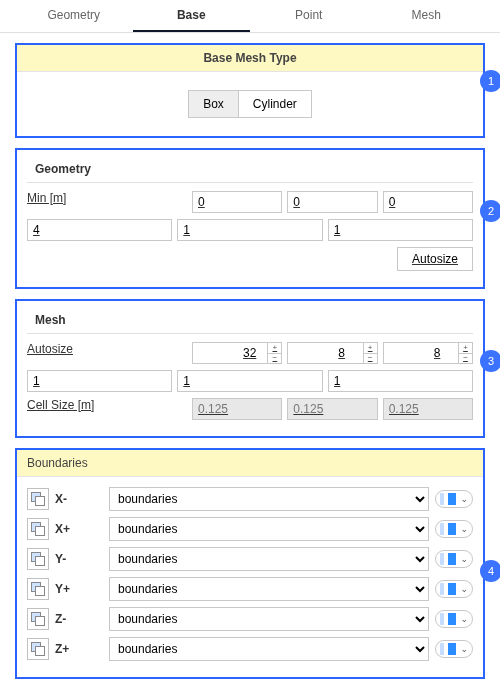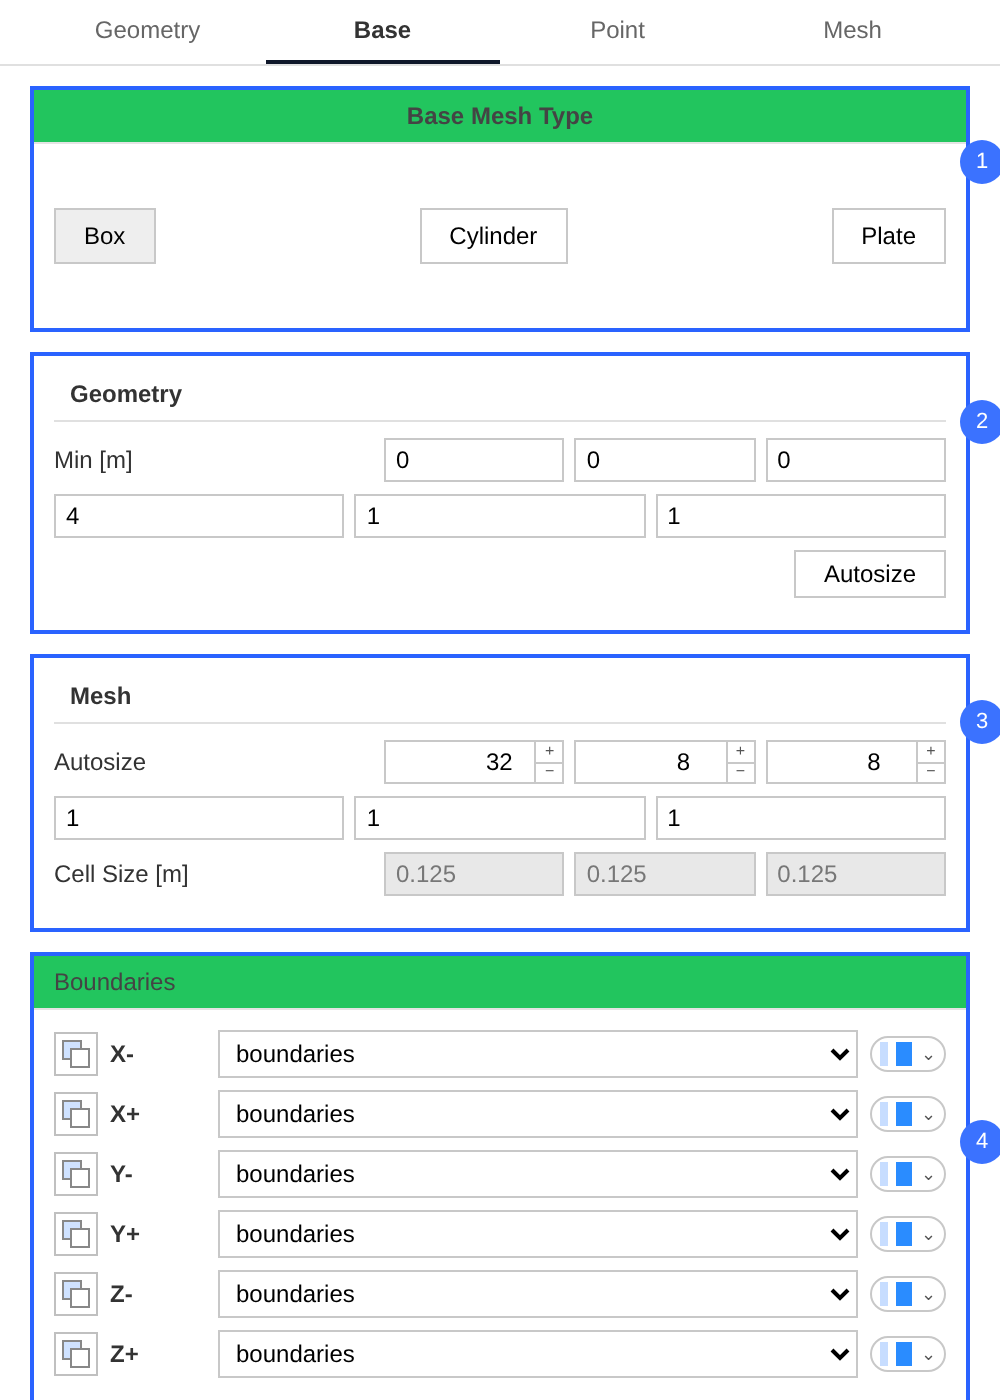--- a/index.html
+++ b/index.html
@@ -44,7 +44,7 @@
     background: #fff;
   }
   .panel-header {
-    background: #22c55e;
+    background: #fef9c3;
     padding: 6px 10px;
     font-size: 12px;
     color: #444;

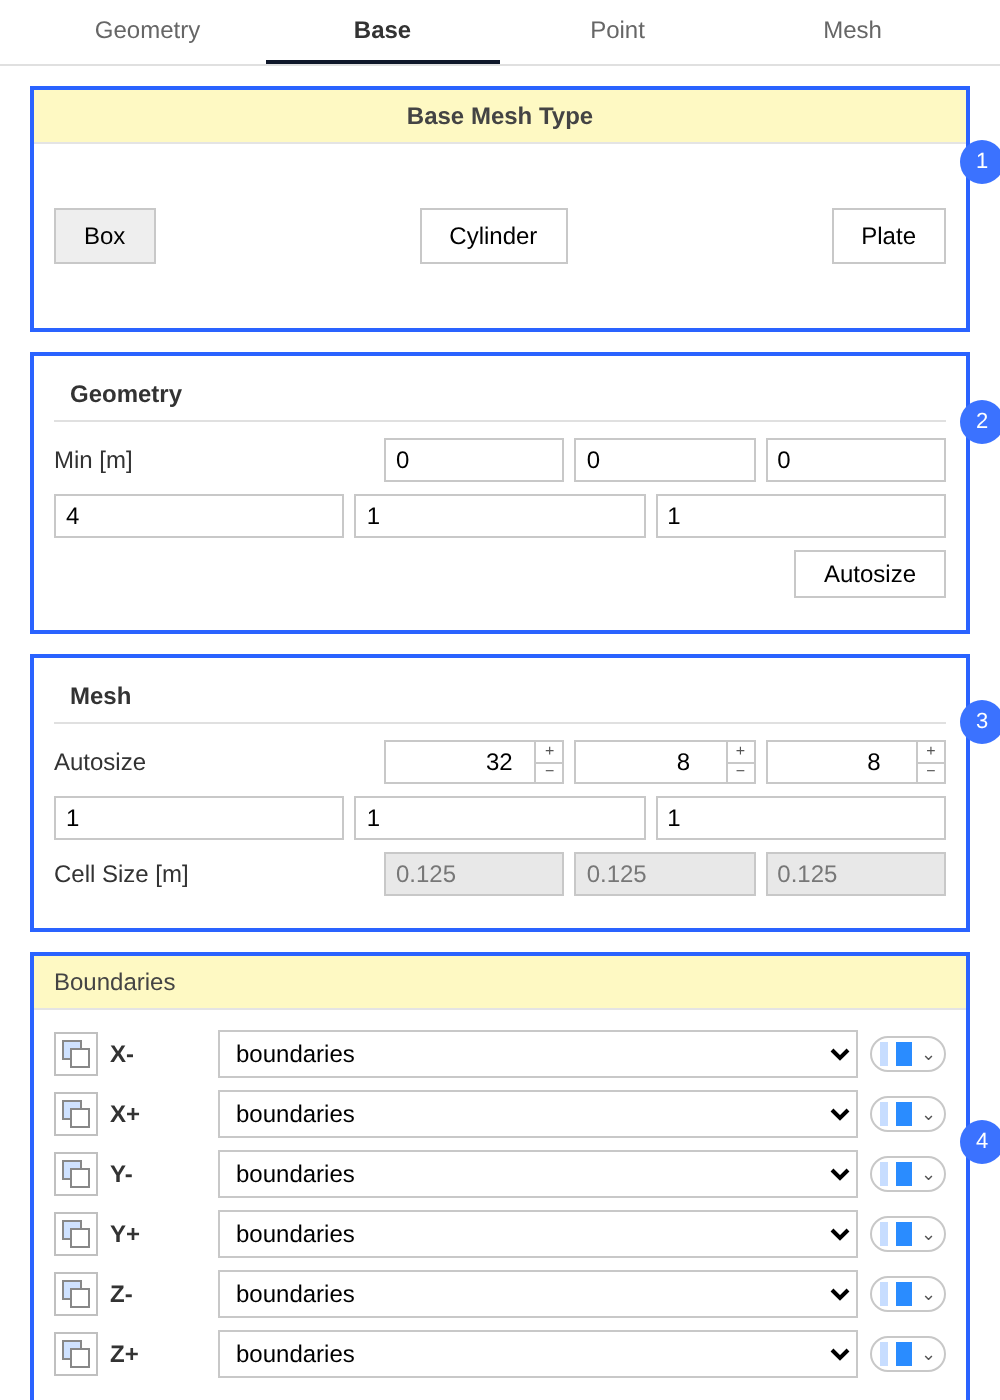--- a/index.html
+++ b/index.html
@@ -63,9 +63,9 @@
   
   .segbtns {
     display: flex;
-    justify-content: space-between;
+    justify-content: center;
     gap: 0;
-    margin: 22px 0;
+    margin: 8px 0;
   }
   .segbtn {
     border: 1px solid #c8c8c8;

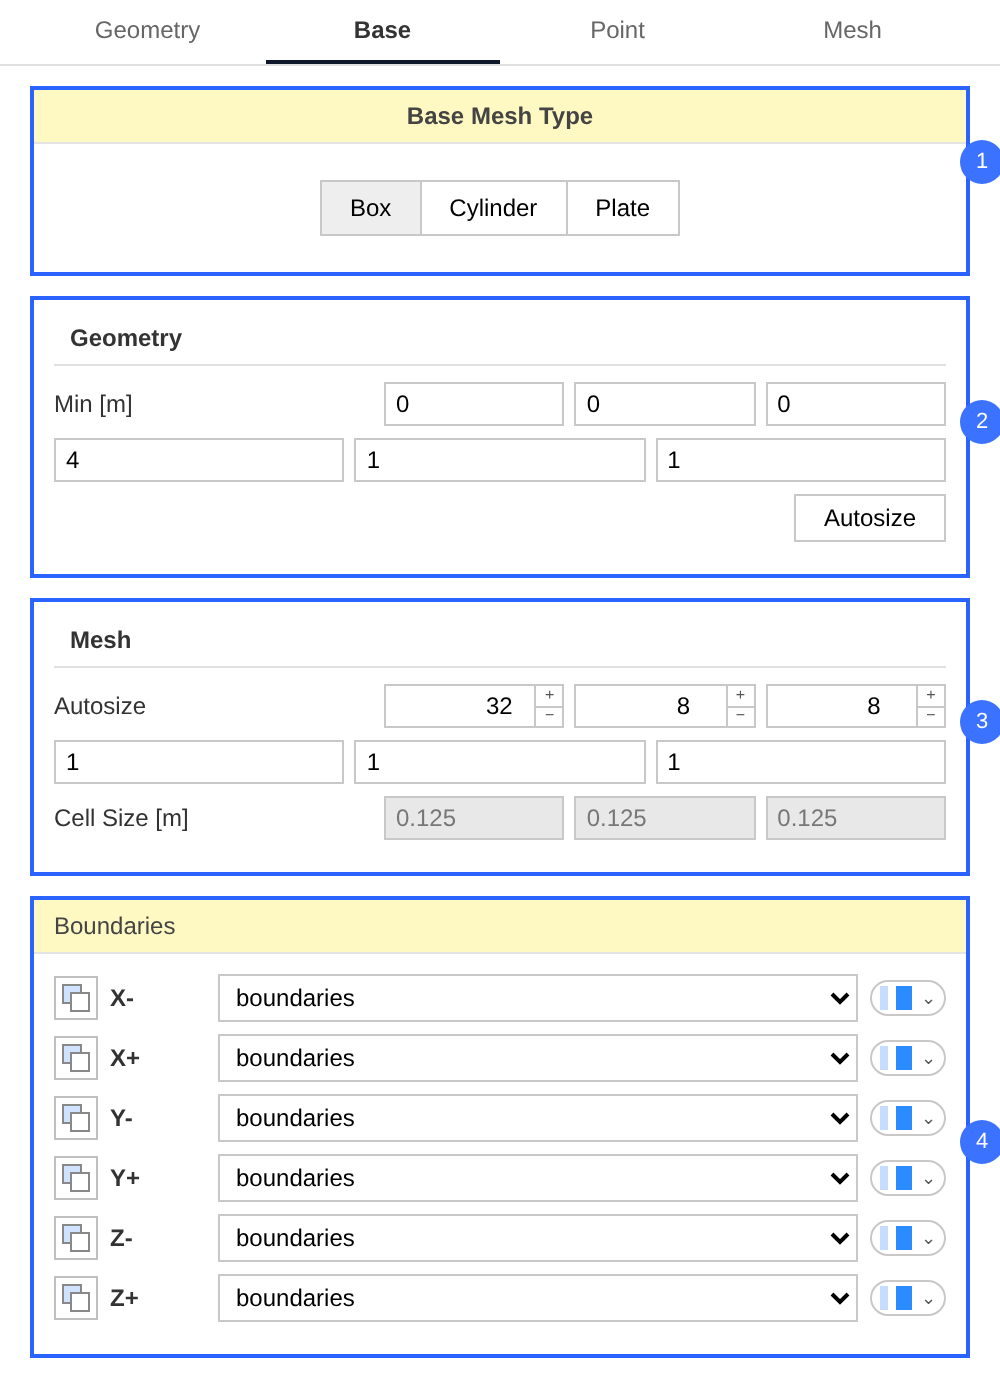--- a/index.html
+++ b/index.html
@@ -231,7 +231,6 @@
     <div class="segbtns">
       <button class="segbtn active">Box</button>
       <button class="segbtn">Cylinder</button>
-      <button class="segbtn">Plate</button>
     </div>
   </div>
 </div>

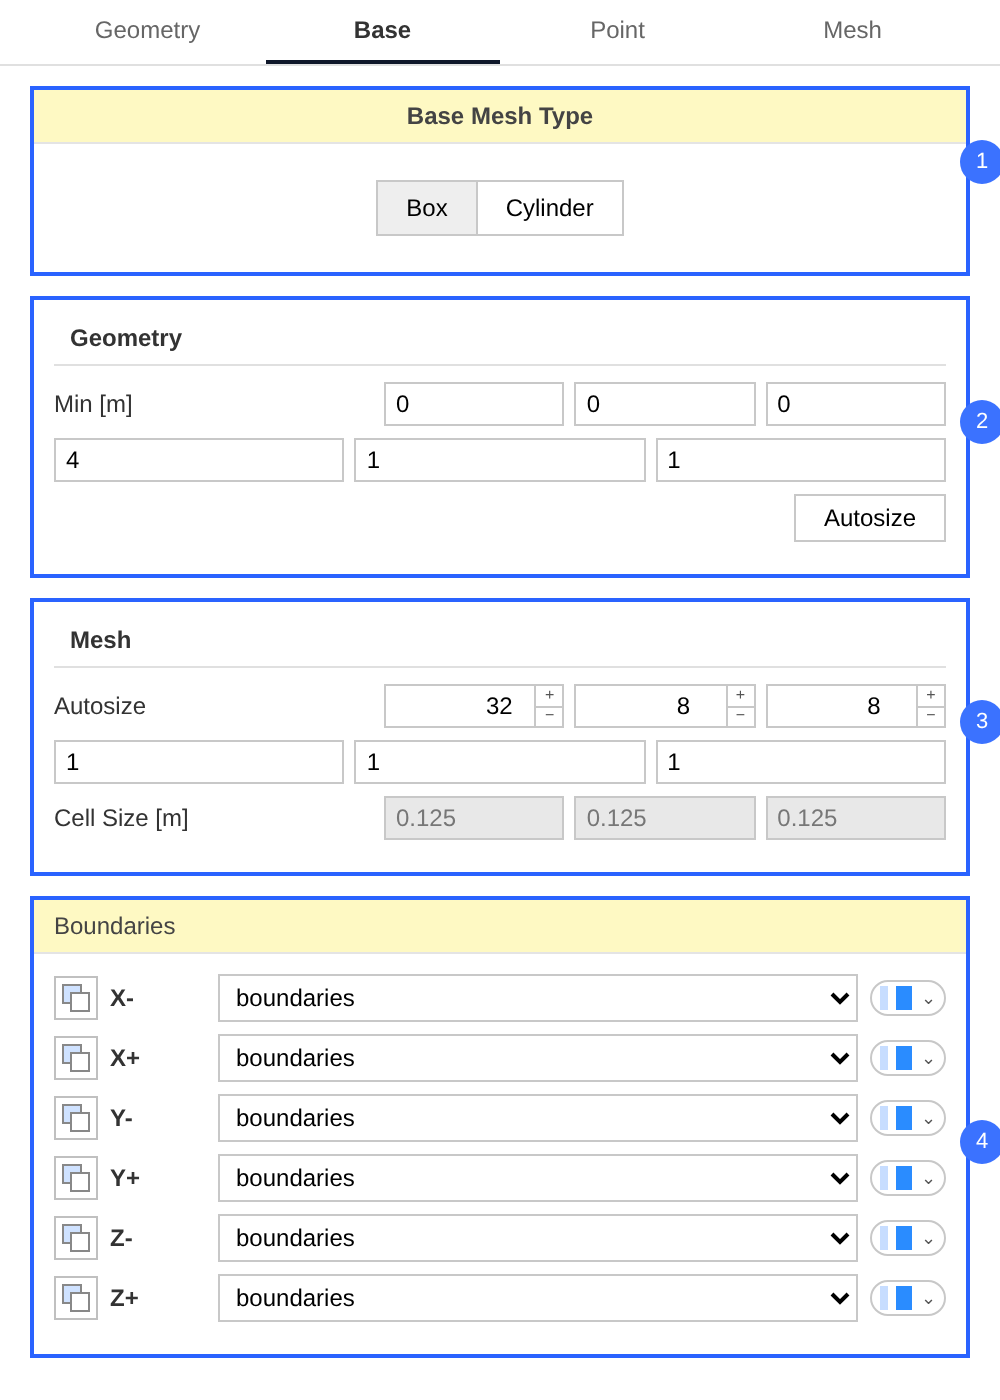--- a/index.html
+++ b/index.html
@@ -80,8 +80,9 @@
   
   .row {
     display: flex;
-    align-items: center;
+    align-items: flex-start;
     margin-bottom: 6px;
+    text-decoration: underline;
   }
   .lbl {
     width: 165px;

